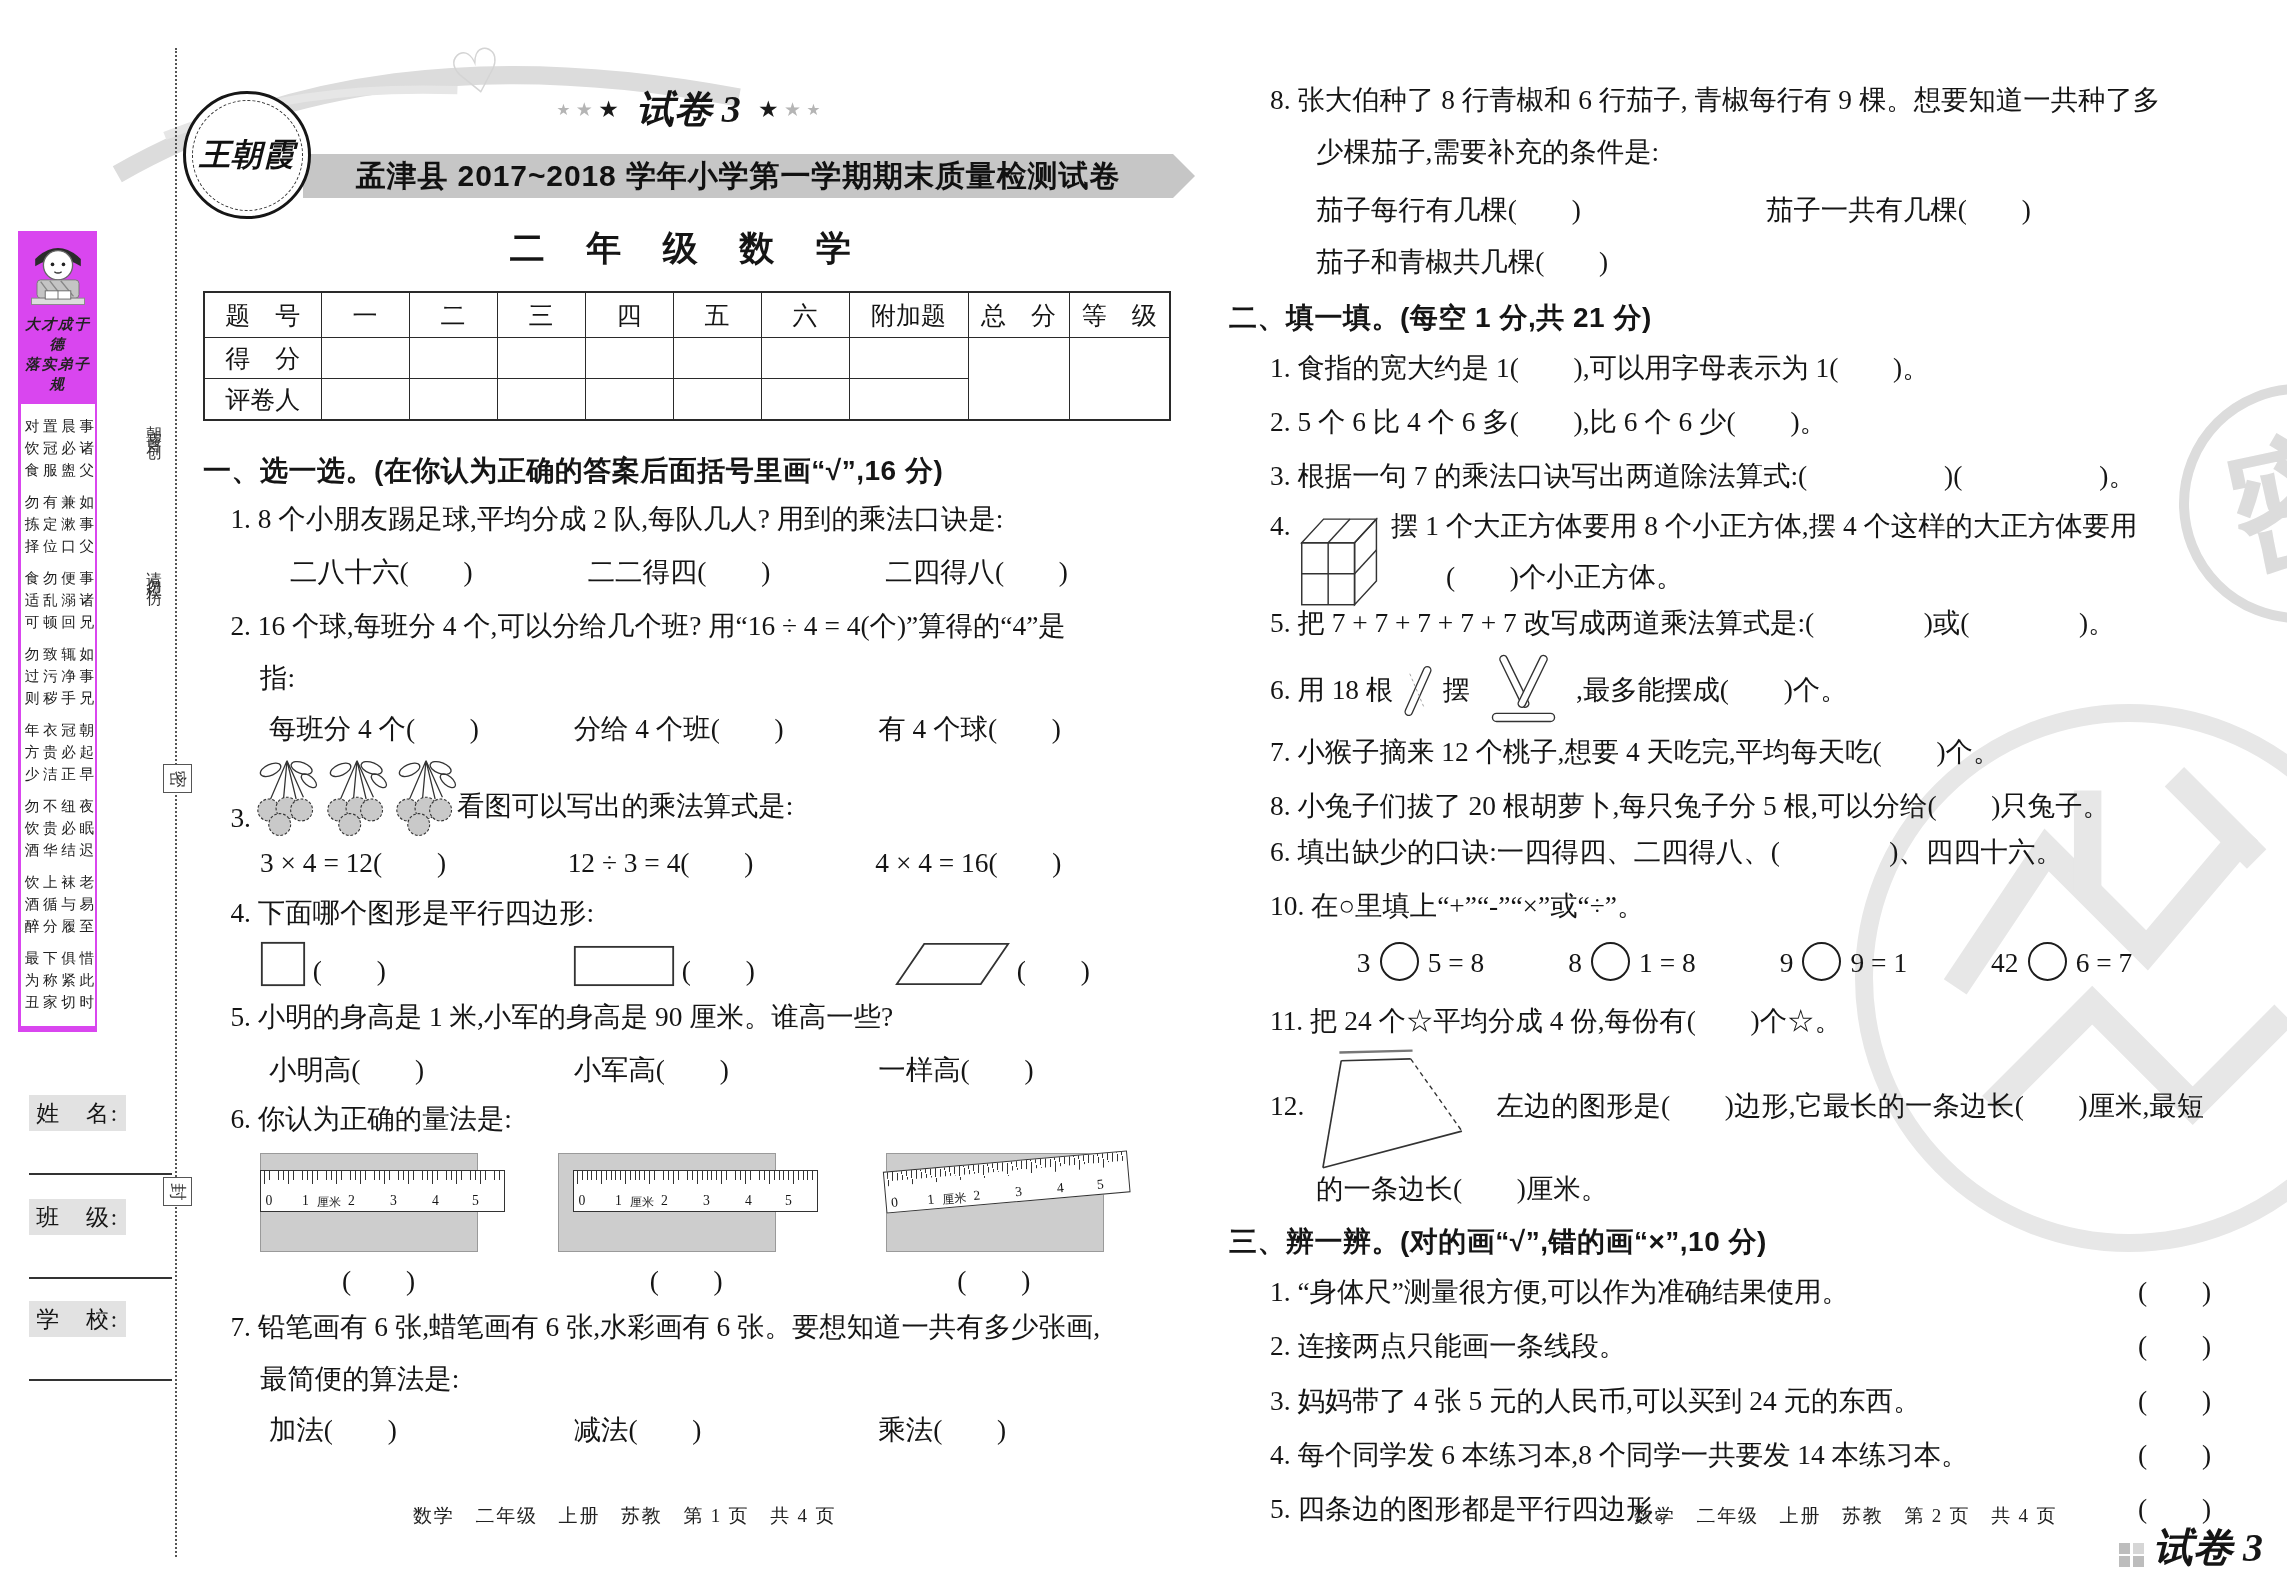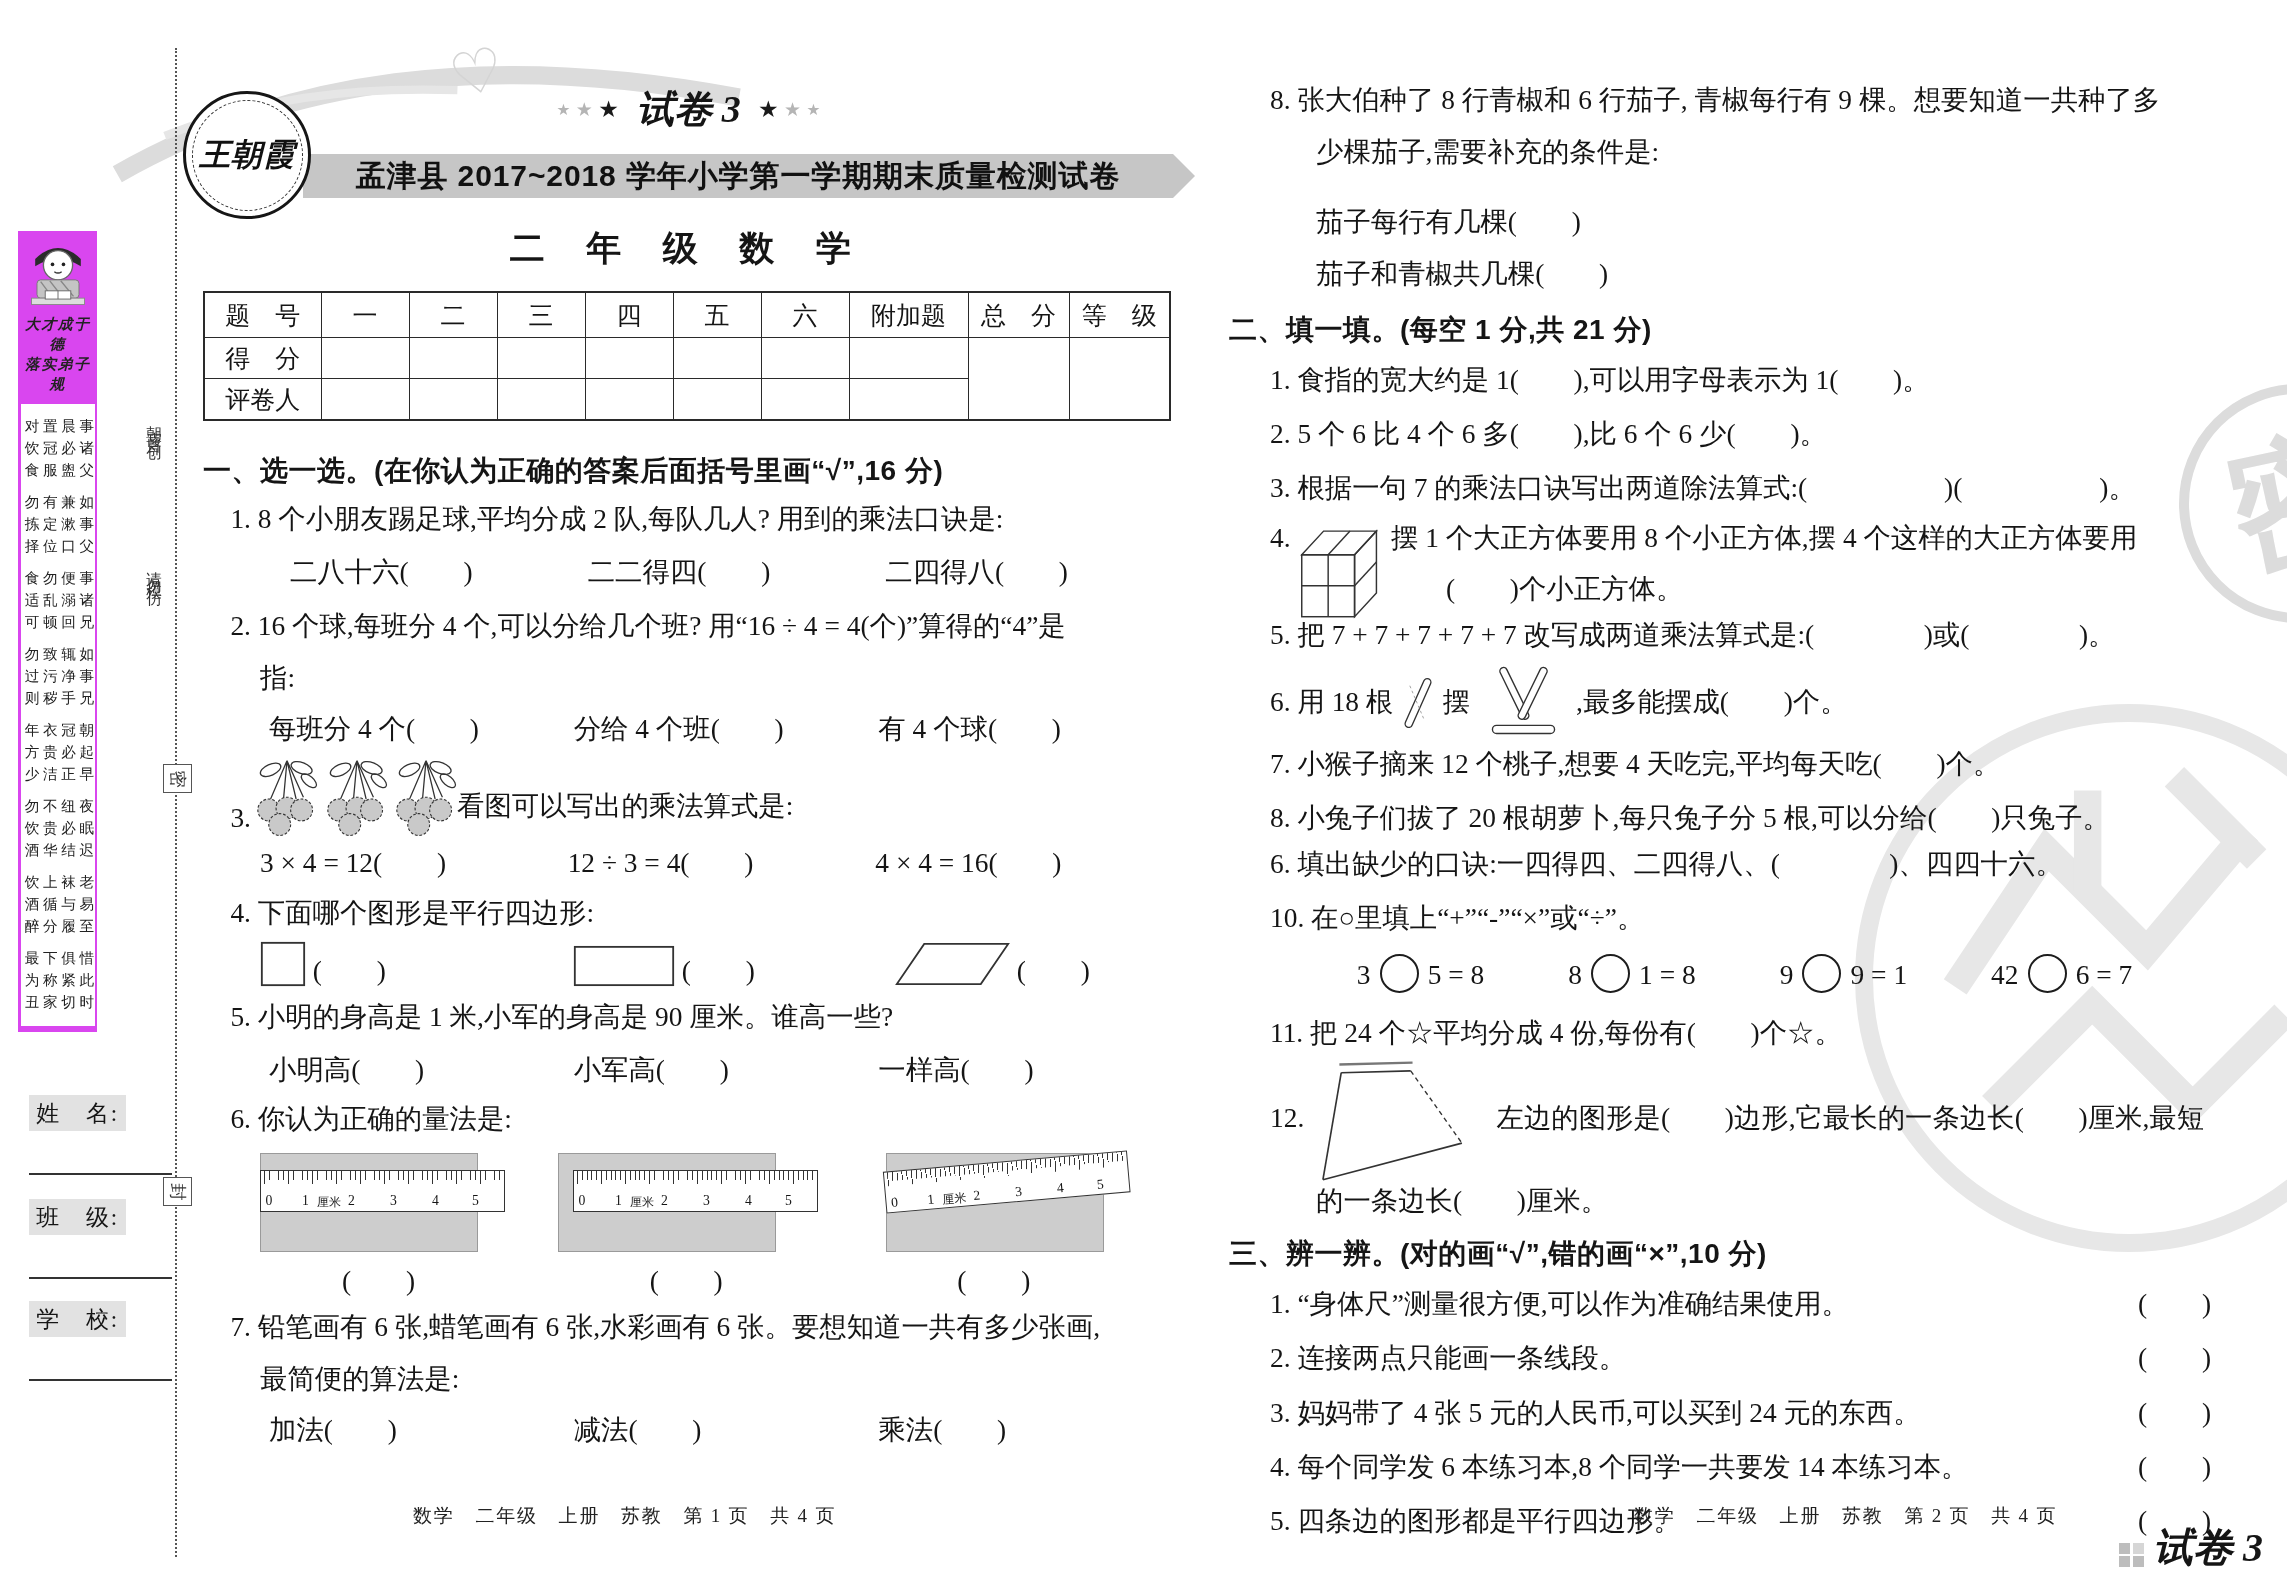--- a/index.html
+++ b/index.html
@@ -447,7 +447,7 @@
 
   <div class="abs col col-r">
     <div class="ln plr" style="margin-bottom:19px;">8. 张大伯种了 8 行青椒和 6 行茄子, 青椒每行有 9 棵。想要知道一共种了多</div>
-    <div class="ln pl3" style="margin-bottom:36px;">少棵茄子,需要补充的条件是:</div>
+    <div class="ln pl3" style="margin-bottom:24px;">少棵茄子,需要补充的条件是:</div>
     <div class="opts pl3" style="margin-bottom:18.3px;">
 
     <span style="width:450px;">茄子每行有几棵(　　)</span>

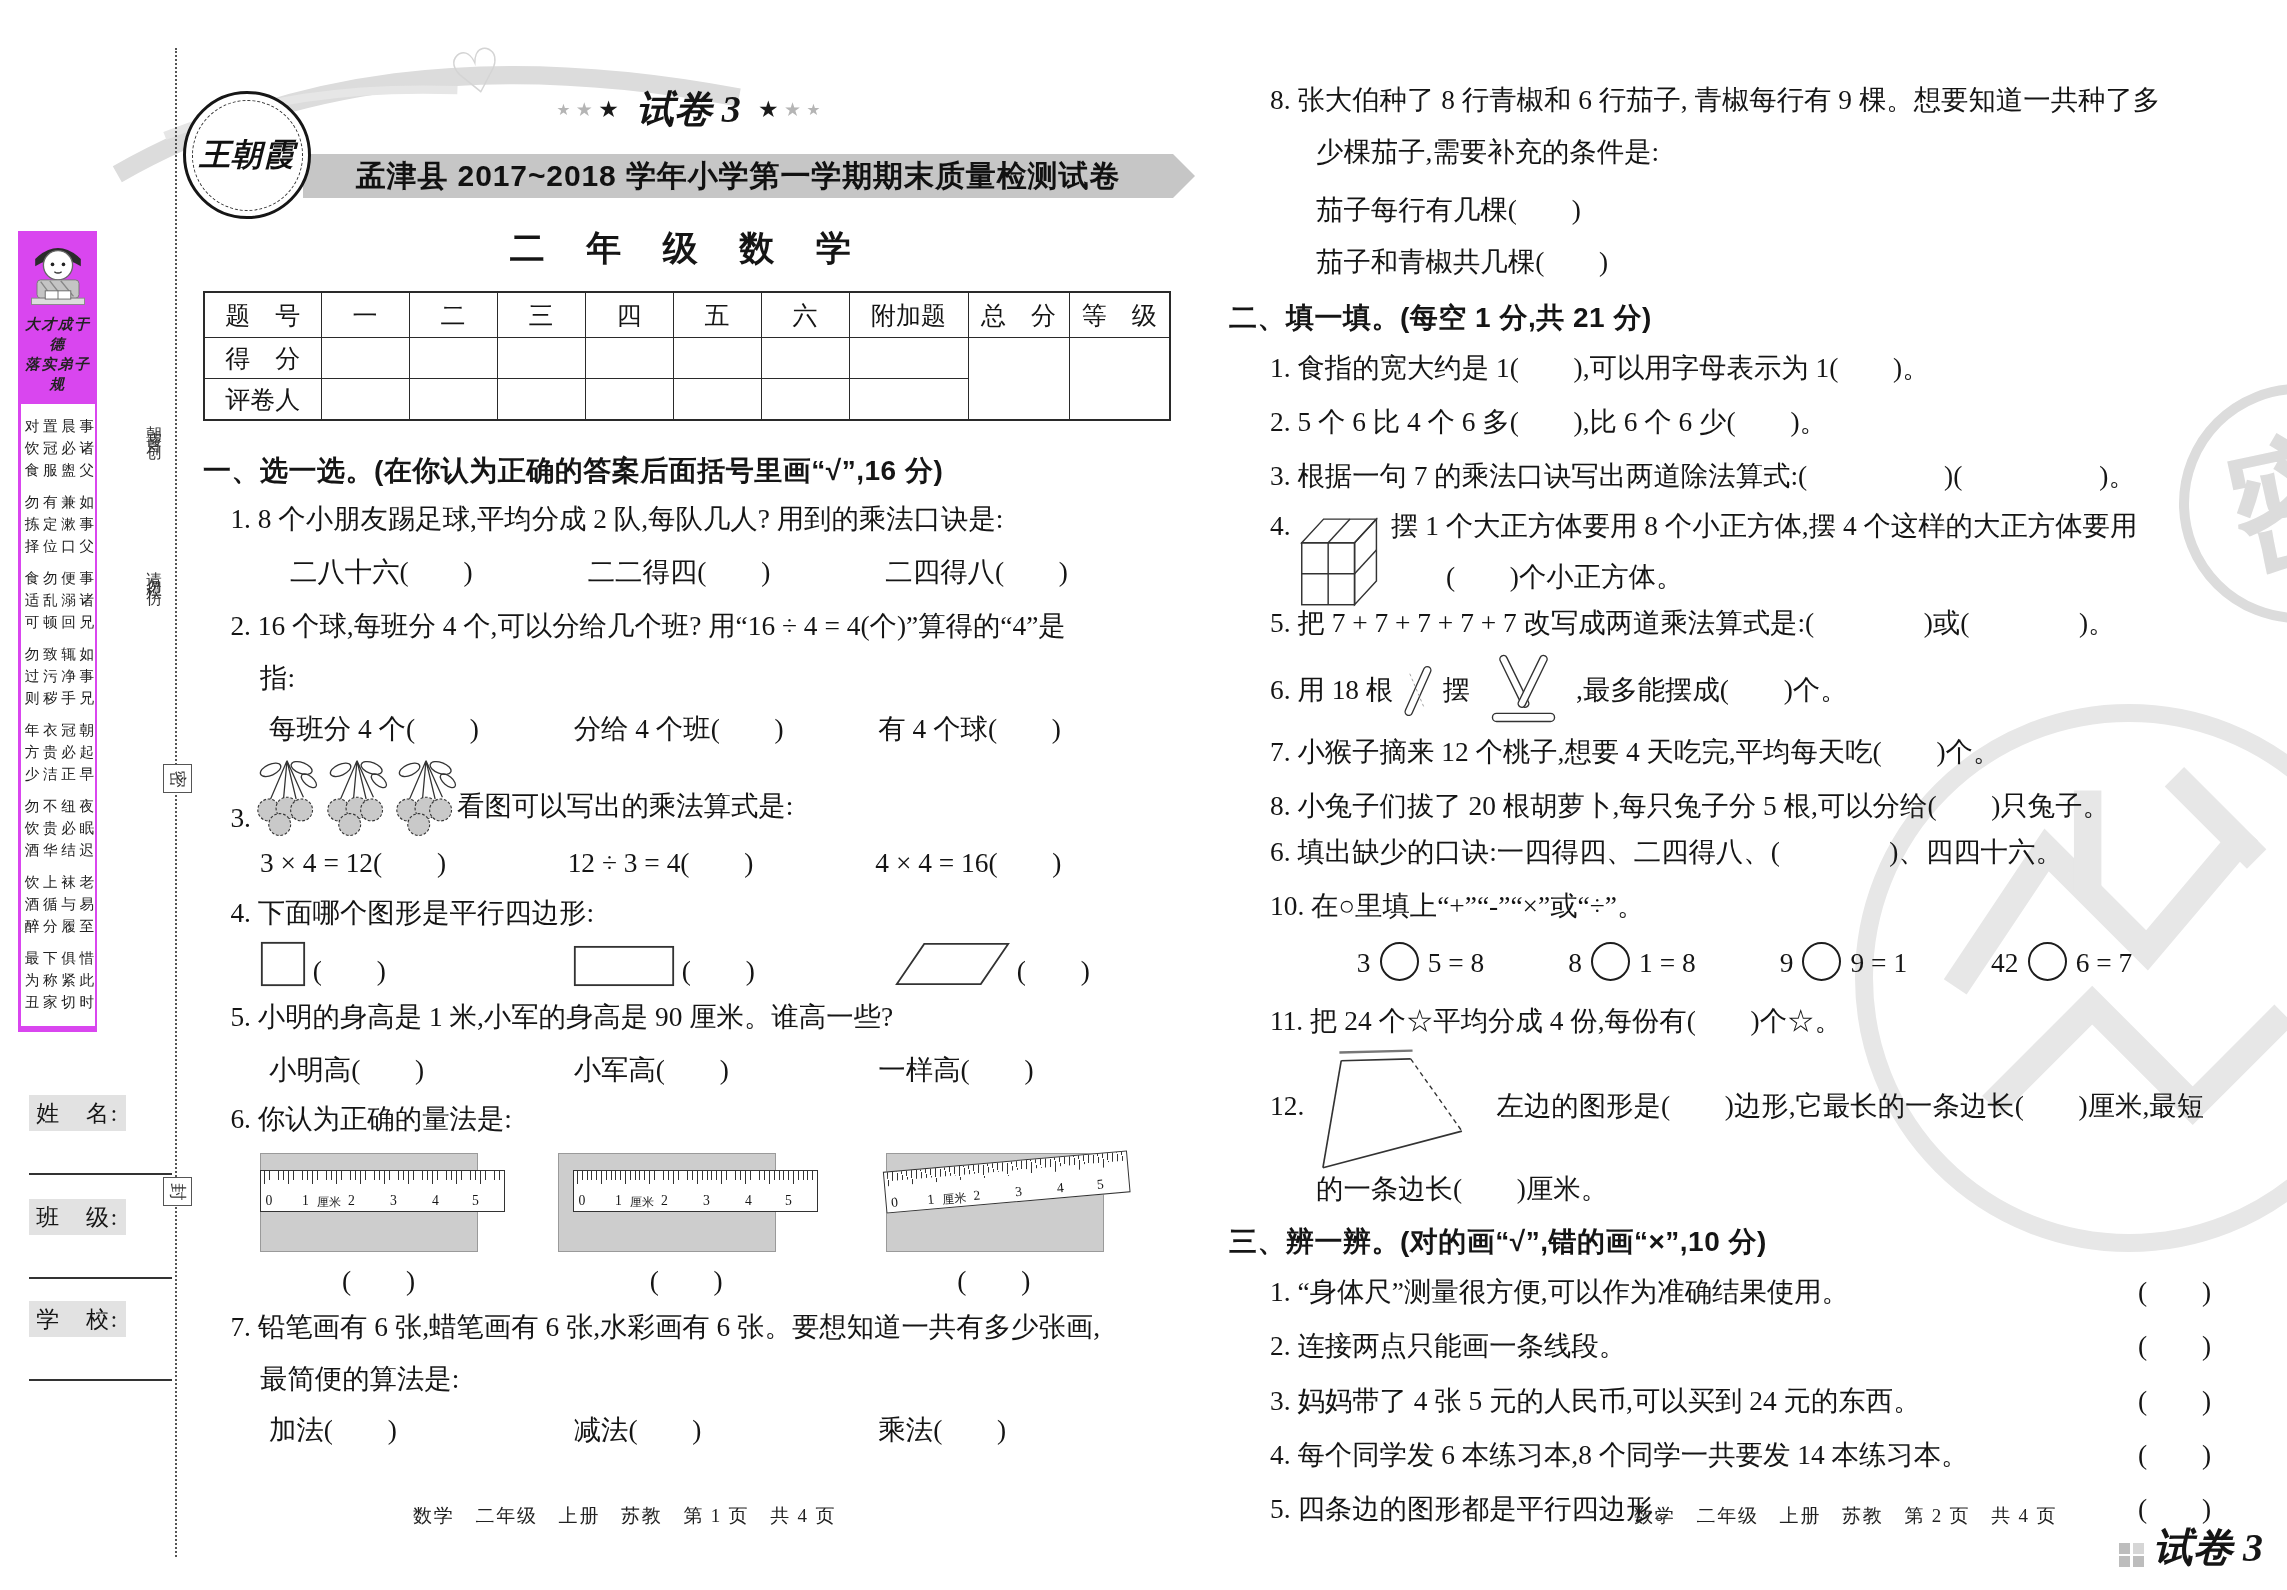--- a/index.html
+++ b/index.html
@@ -451,6 +451,7 @@
     <div class="opts pl3" style="margin-bottom:18.3px;">
 
     <span style="width:450px;">茄子每行有几棵(　　)</span>
+        <span style="width:450px;">茄子一共有几棵(　　)</span>
       </div>
     <div class="ln pl3" style="margin-bottom:22px;">茄子和青椒共几棵(　　)</div>
 

